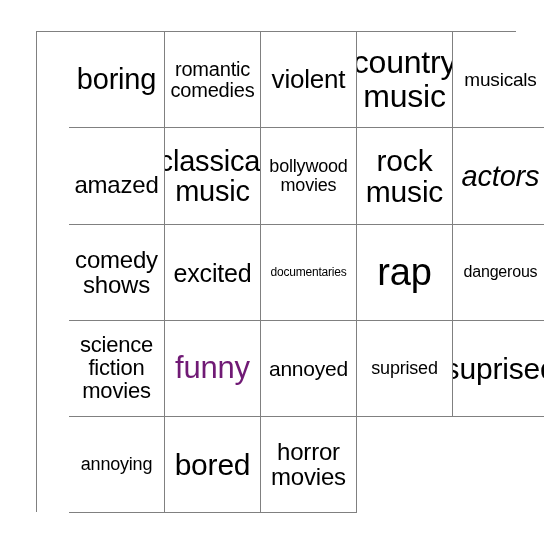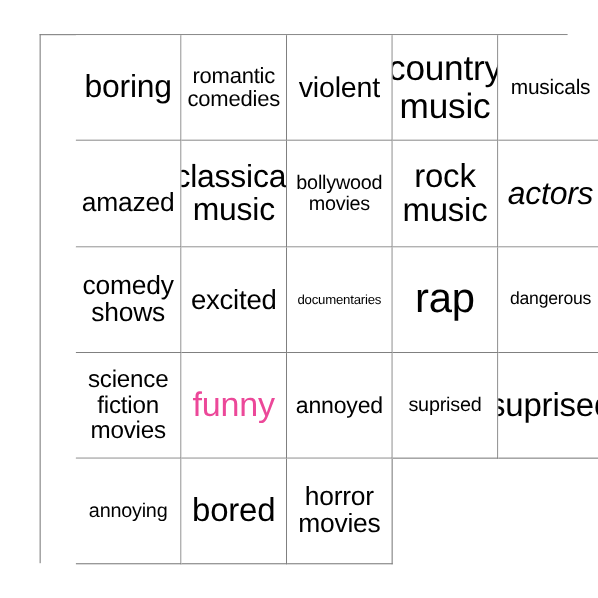--- a/index.html
+++ b/index.html
@@ -113,7 +113,7 @@
 movies</span>
     </div>
     <div class="bingo-cell">
-      <span class="cell-text" style="font-size: 31px; color: #ec4899;">funny</span>
+      <span class="cell-text" style="font-size: 31px; color: #701a75;">funny</span>
     </div>
     <div class="bingo-cell">
       <span class="cell-text" style="font-size: 21px; color: rgb(0, 0, 0);">annoyed</span>

